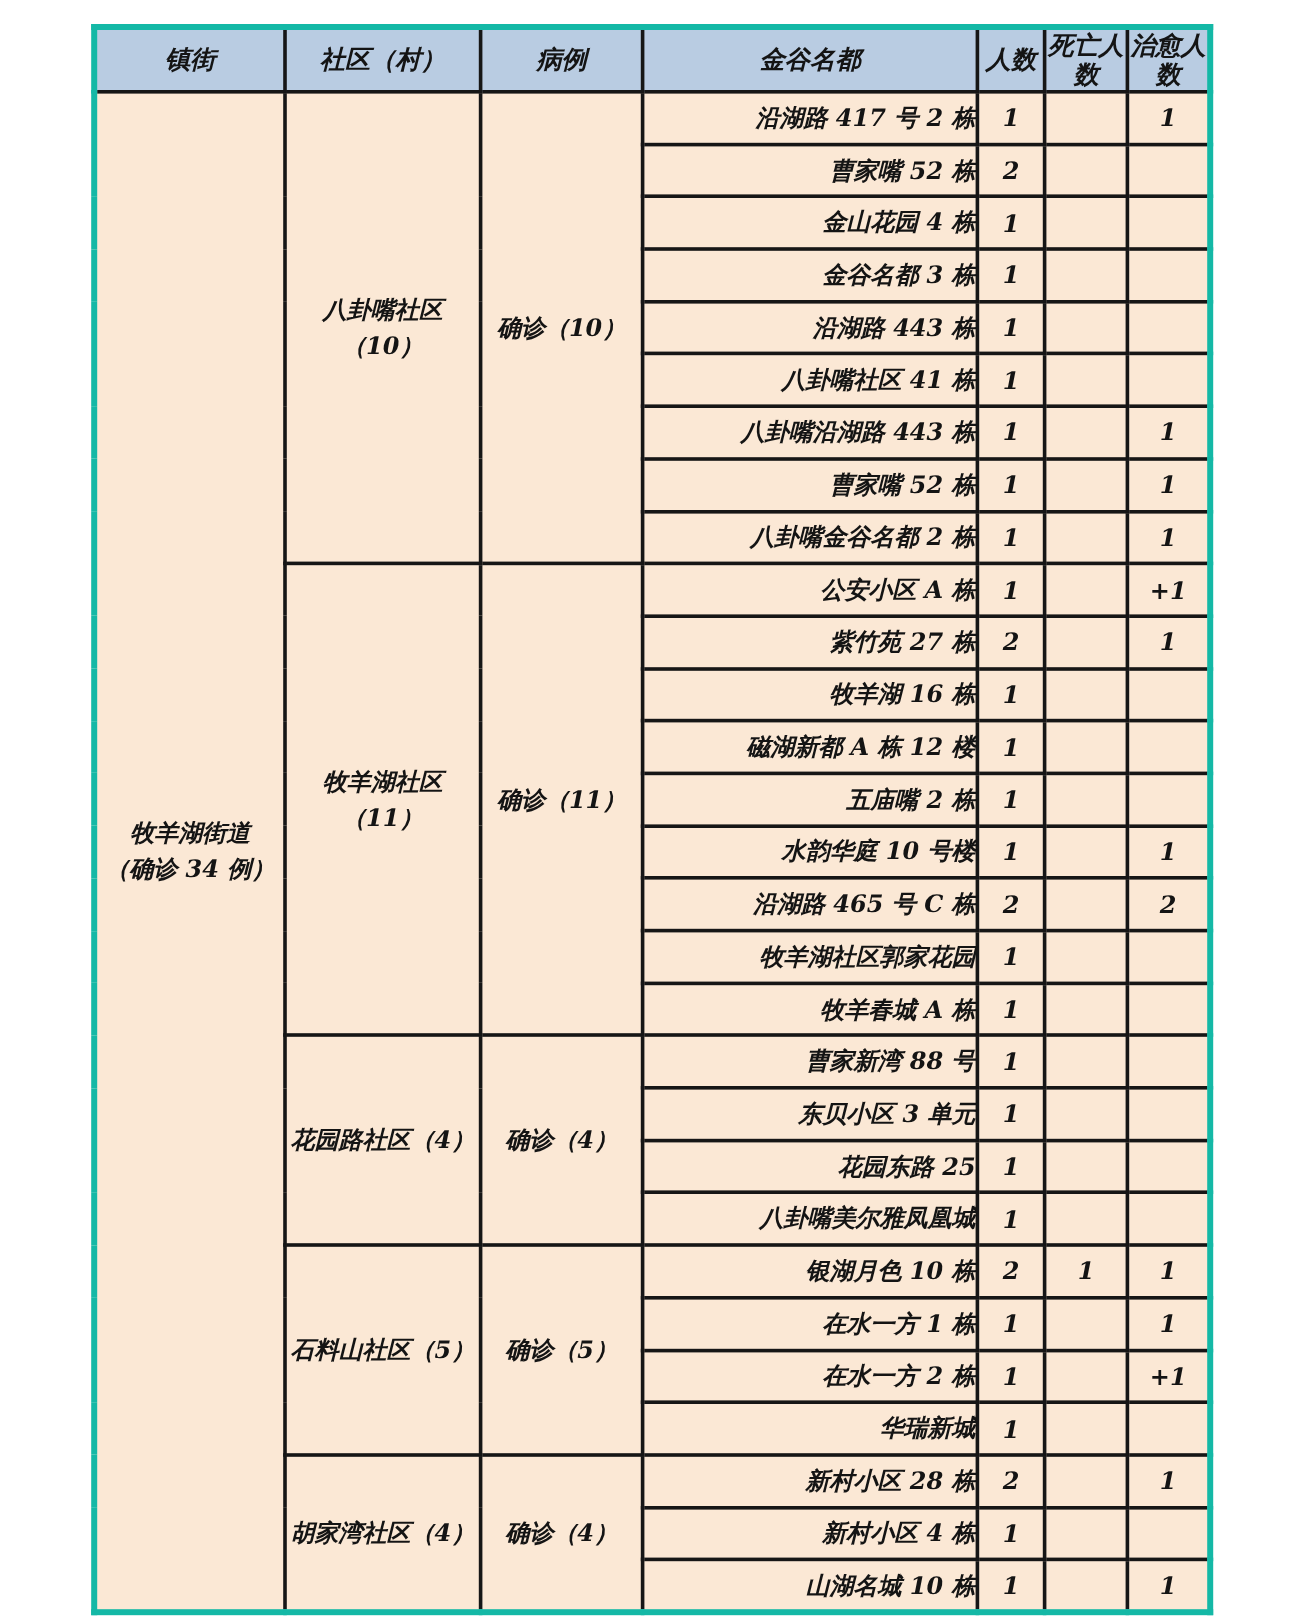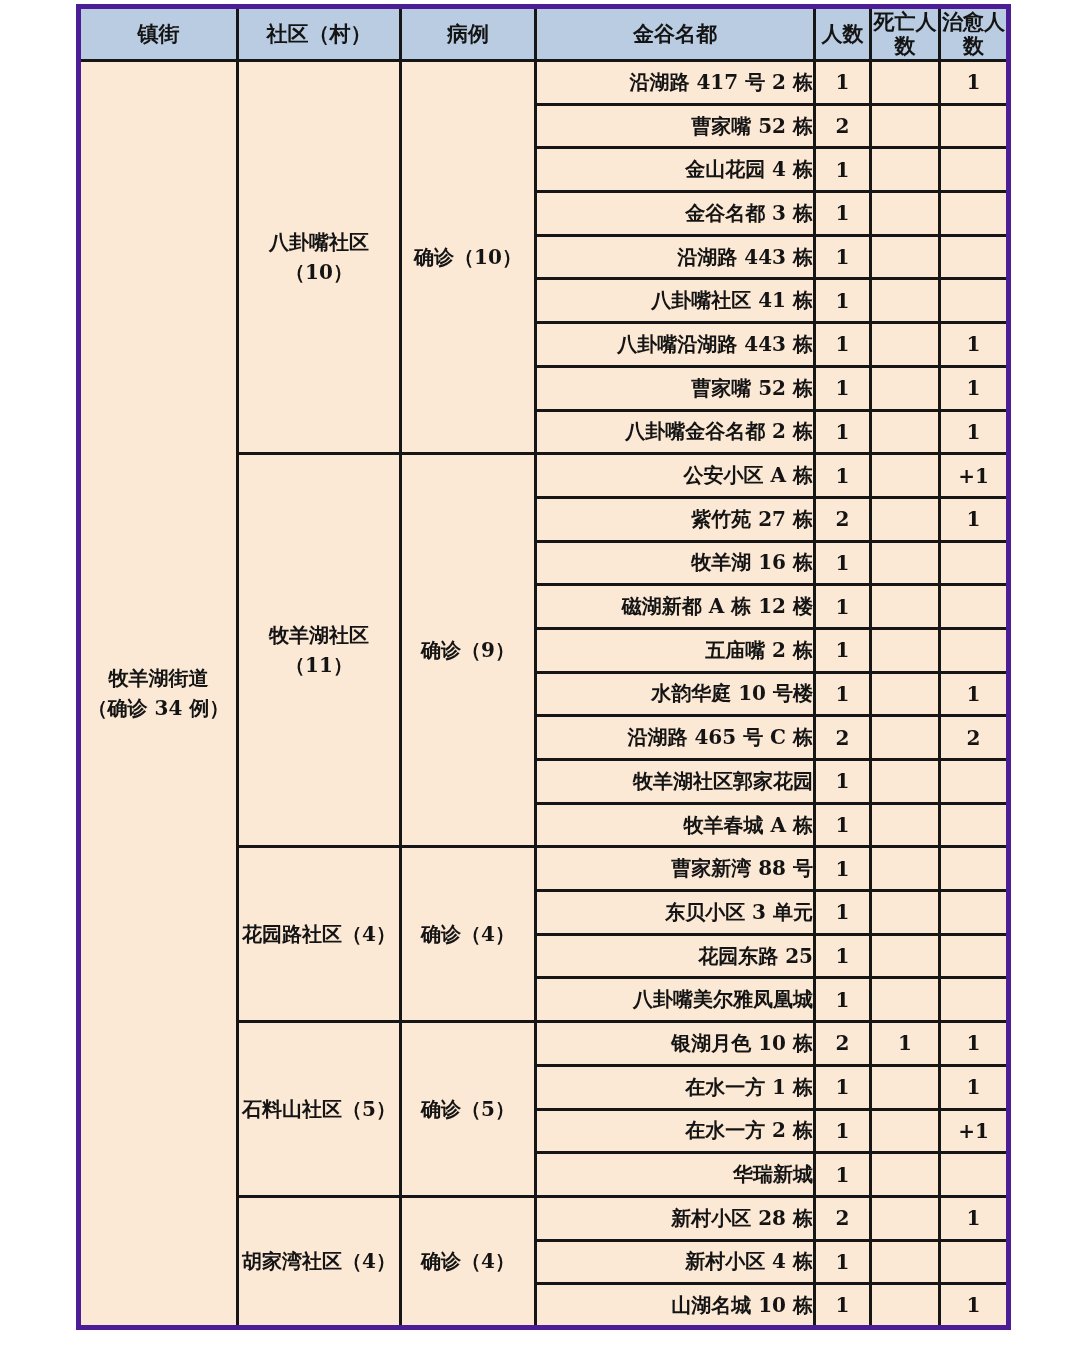--- a/index.html
+++ b/index.html
@@ -18,10 +18,11 @@
   table.covid-table {
     position: absolute;
     left: 76px;
-    top: 4px;
+    top: 20px;
     border-collapse: collapse;
     table-layout: fixed;
-    border: 5px solid #4c1d95;
+    border: 5px solid #14b8a6;
+    font-style: italic;
   }
   .covid-table th,
   .covid-table td {

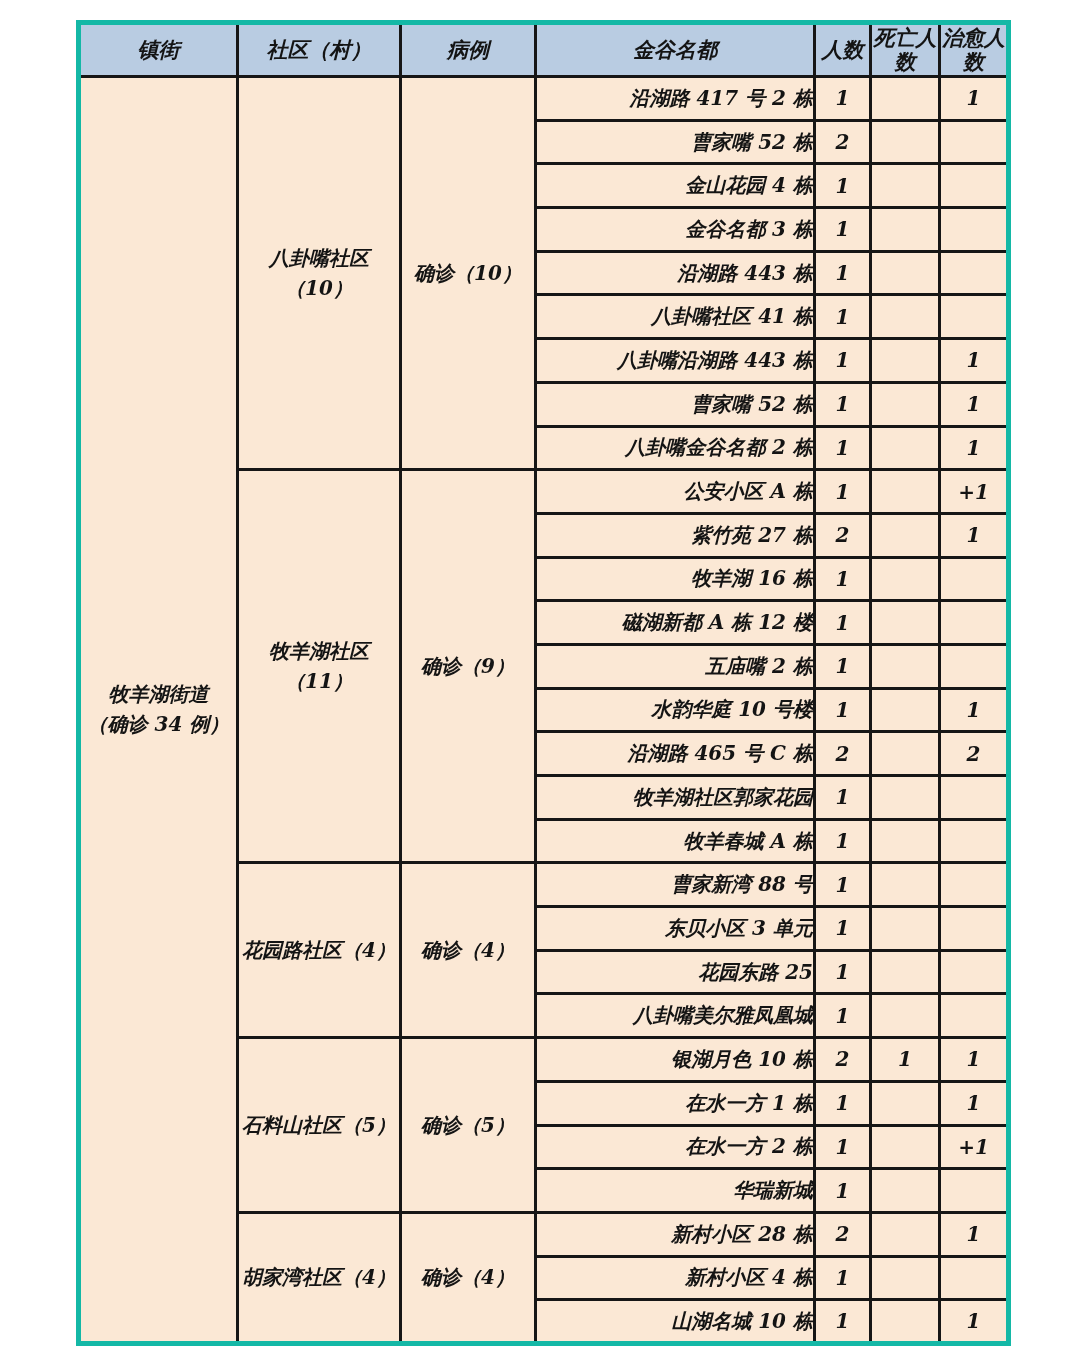--- a/index.html
+++ b/index.html
@@ -155,7 +155,7 @@
         </tr>
         <tr>
           <td rowspan="9" class="community-cell">牧羊湖社区（11）</td>
-          <td rowspan="9" class="cases-cell">确诊（9）</td>
+          <td rowspan="9" class="cases-cell">确诊（11）</td>
           <td class="location-cell">公安小区 A 栋</td>
           <td class="num-cell">1</td>
           <td class="num-cell"></td>

